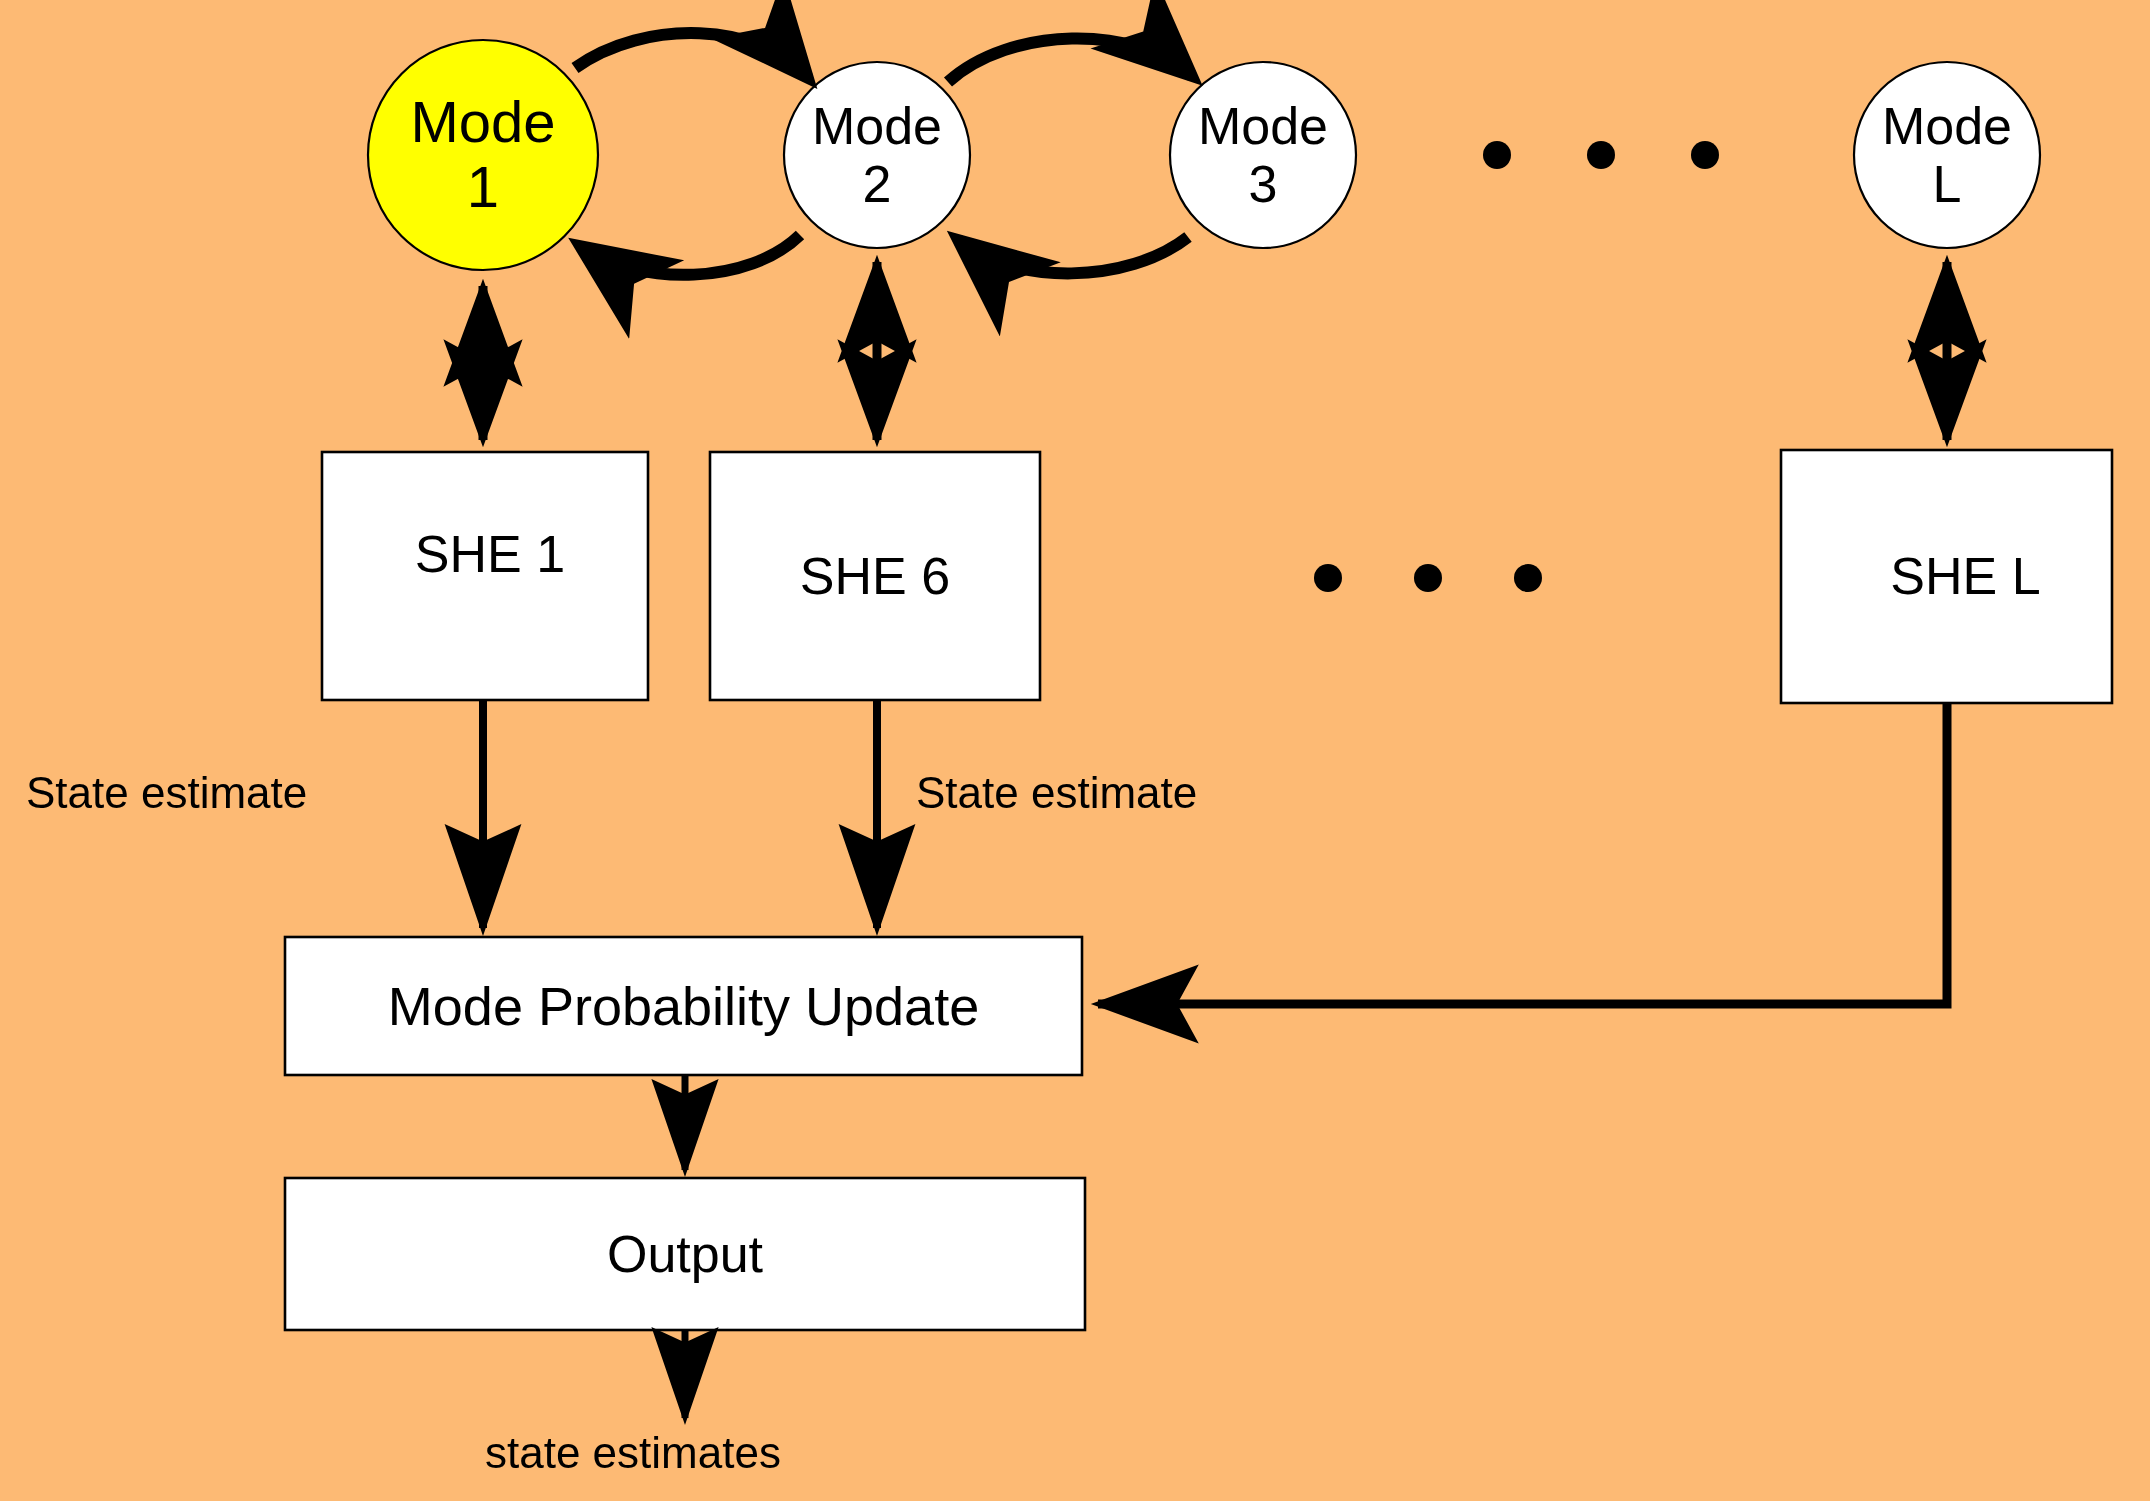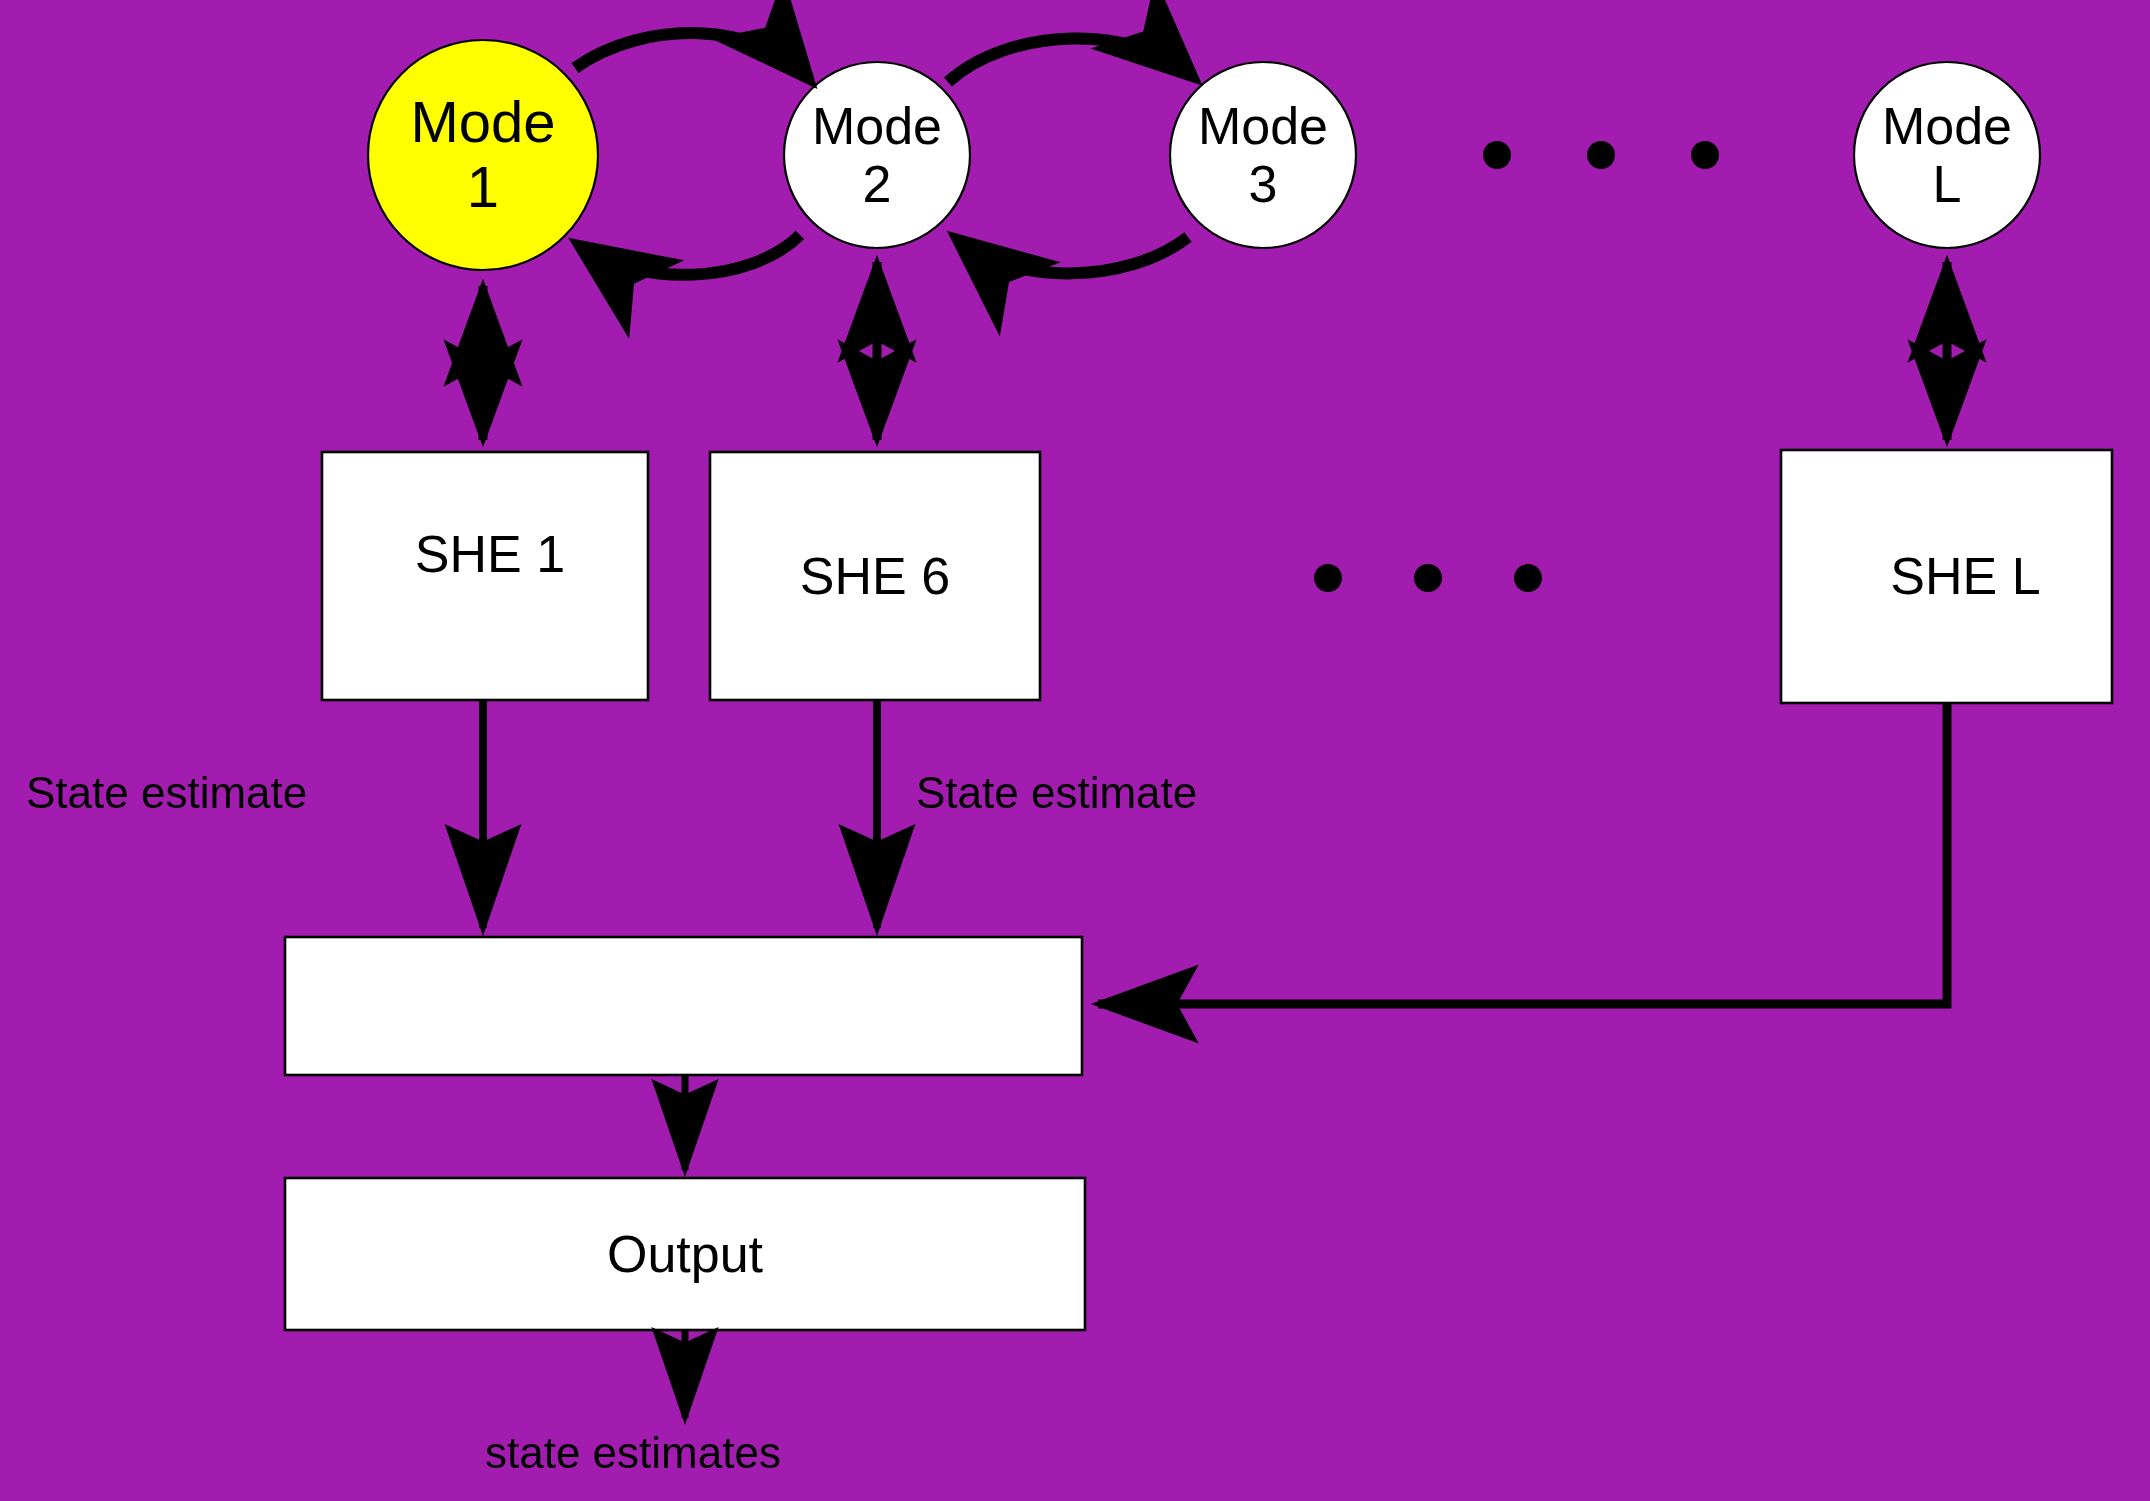--- a/index.html
+++ b/index.html
@@ -15,7 +15,7 @@
     position: relative;
     width: 2150px;
     height: 1501px;
-    background: #a21caf;
+    background: #fdba74;
     overflow: hidden;
   }
   #svg-layer {

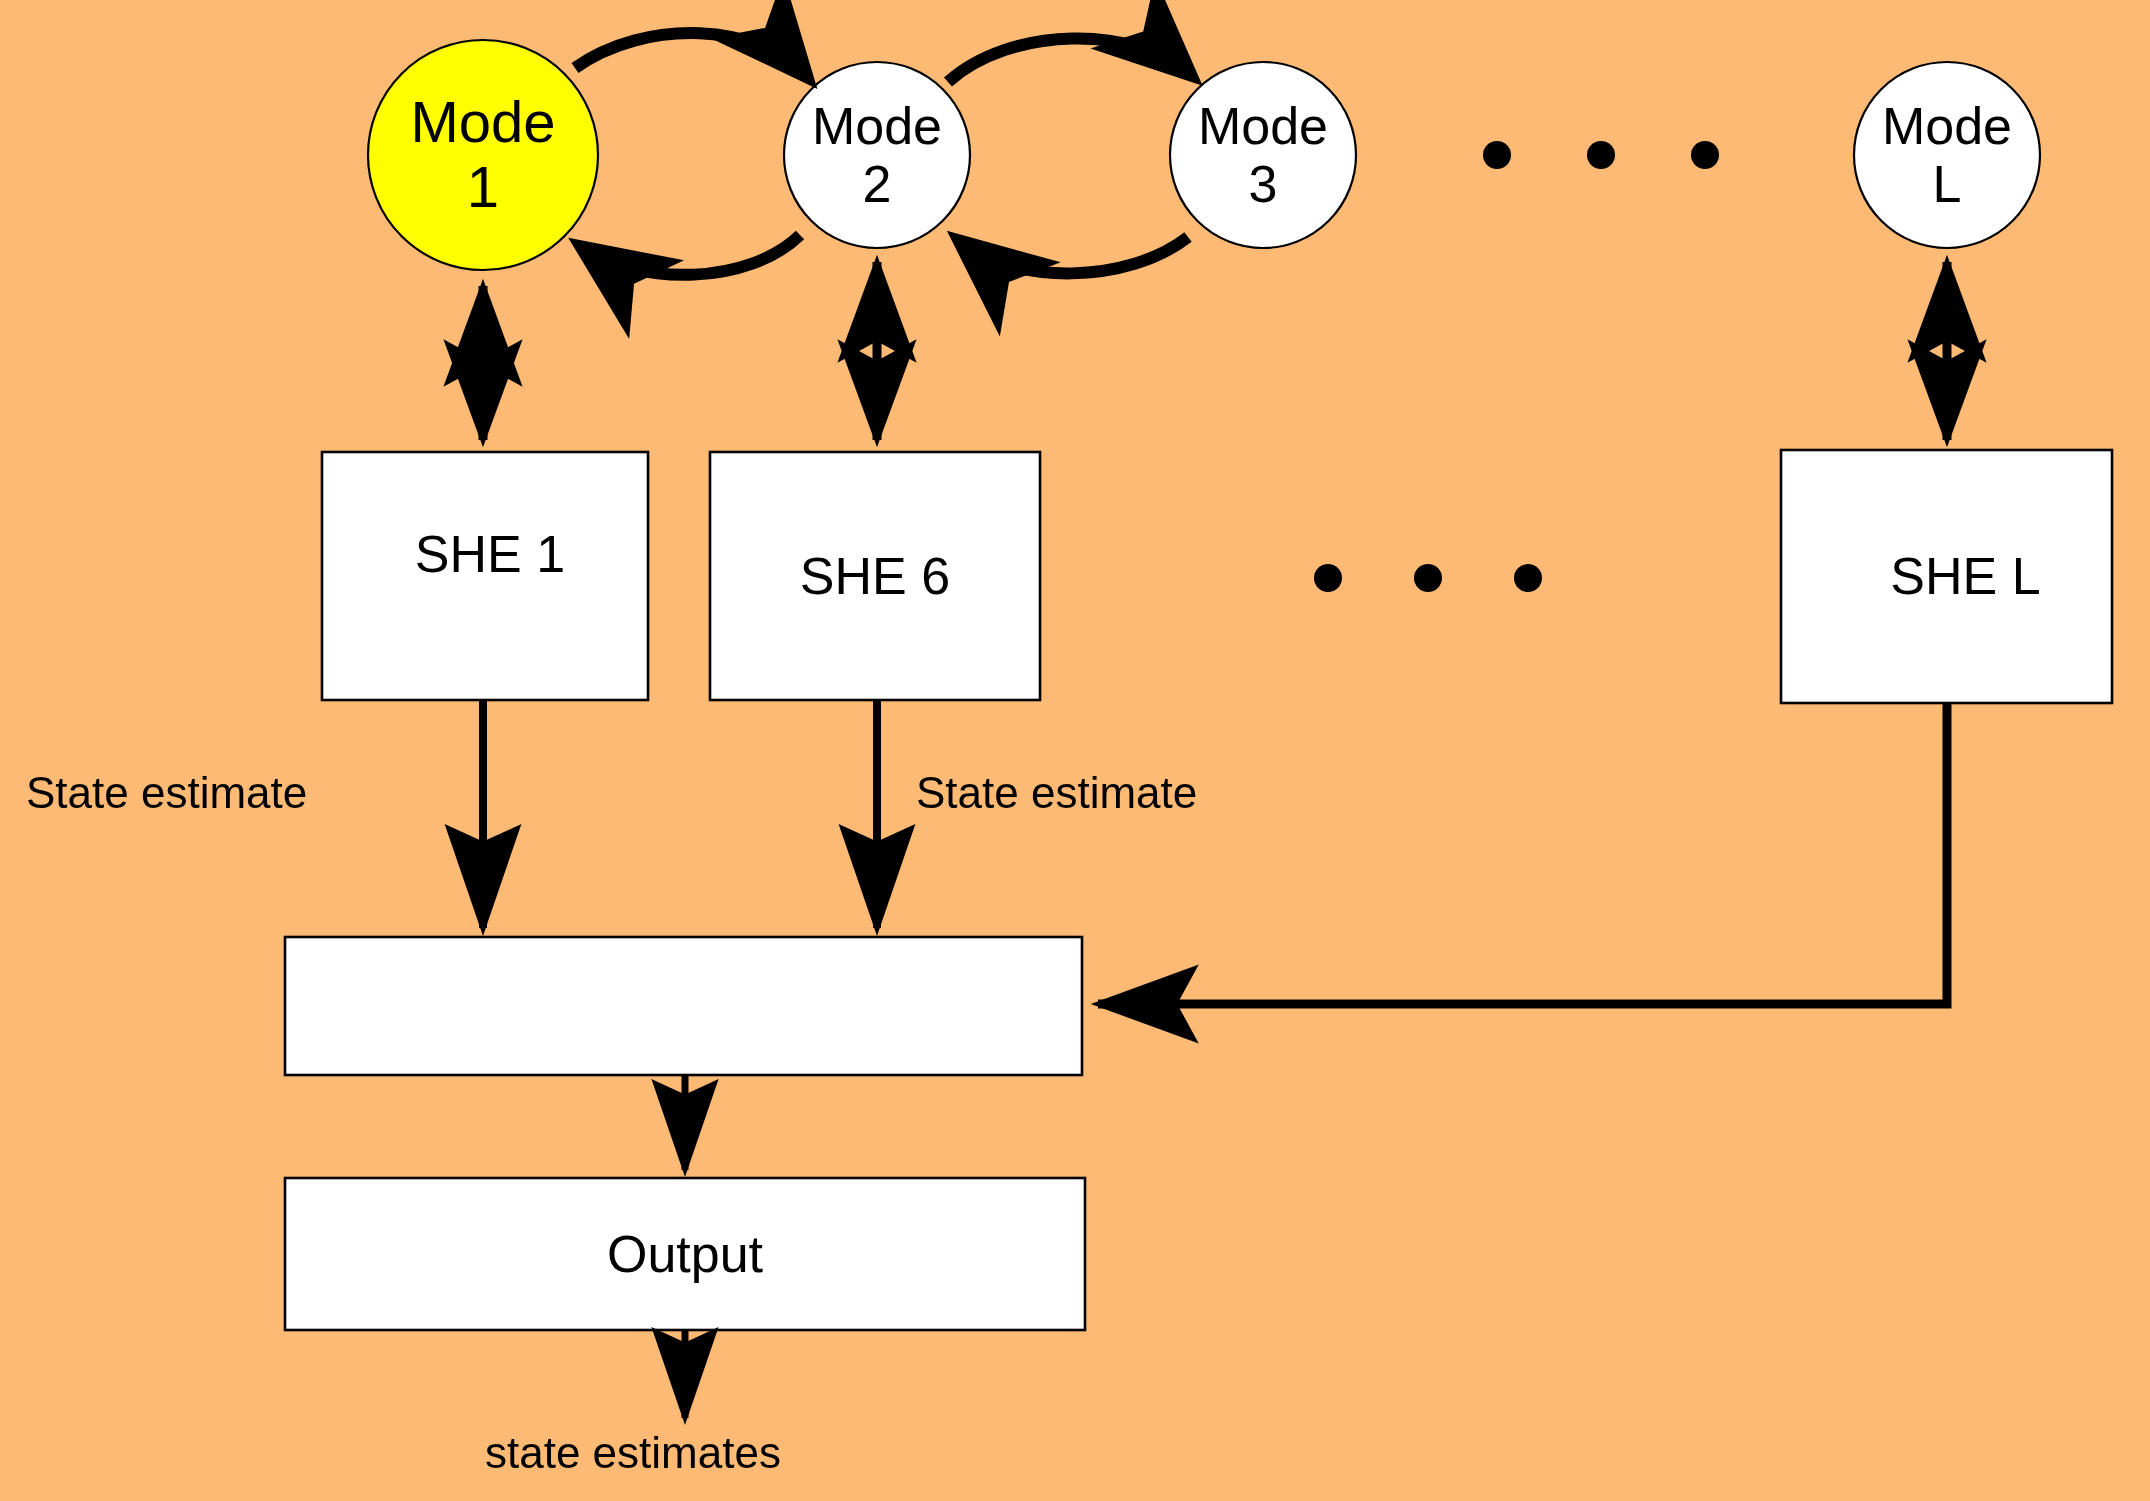--- a/index.html
+++ b/index.html
@@ -160,6 +160,9 @@
     <span>State estimate</span>
   </div>
 
+  <div class="node-label box-label wide" style="left:285px; top:937px; width:797px; height:138px;">
+    <span>Mode Probability Update</span>
+  </div>
 
   <div class="node-label box-label" style="left:285px; top:1178px; width:800px; height:152px;">
     <span>Output</span>

